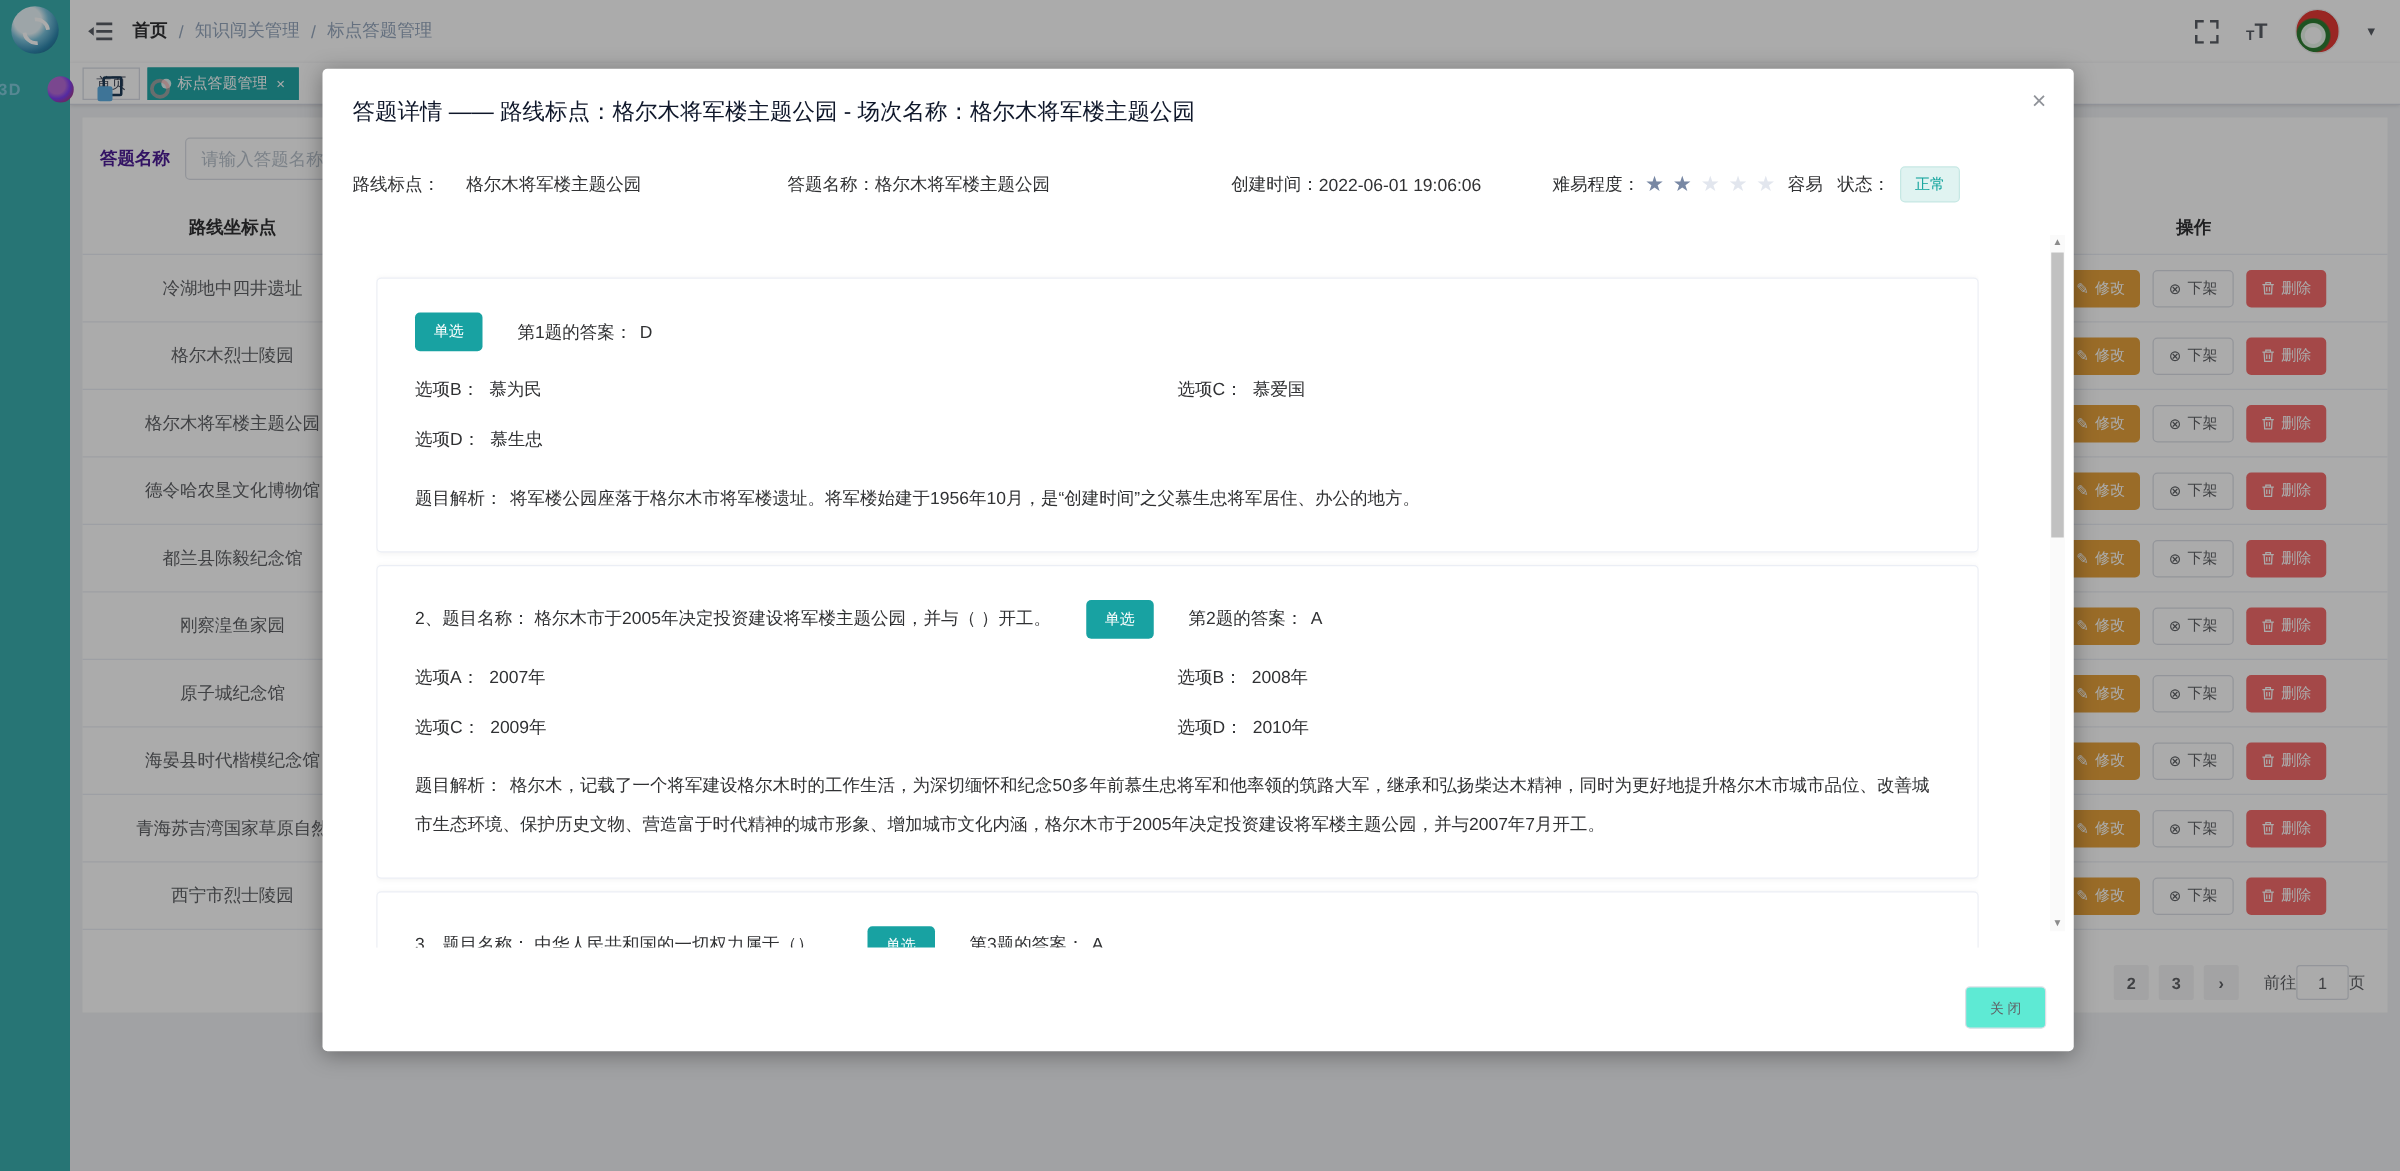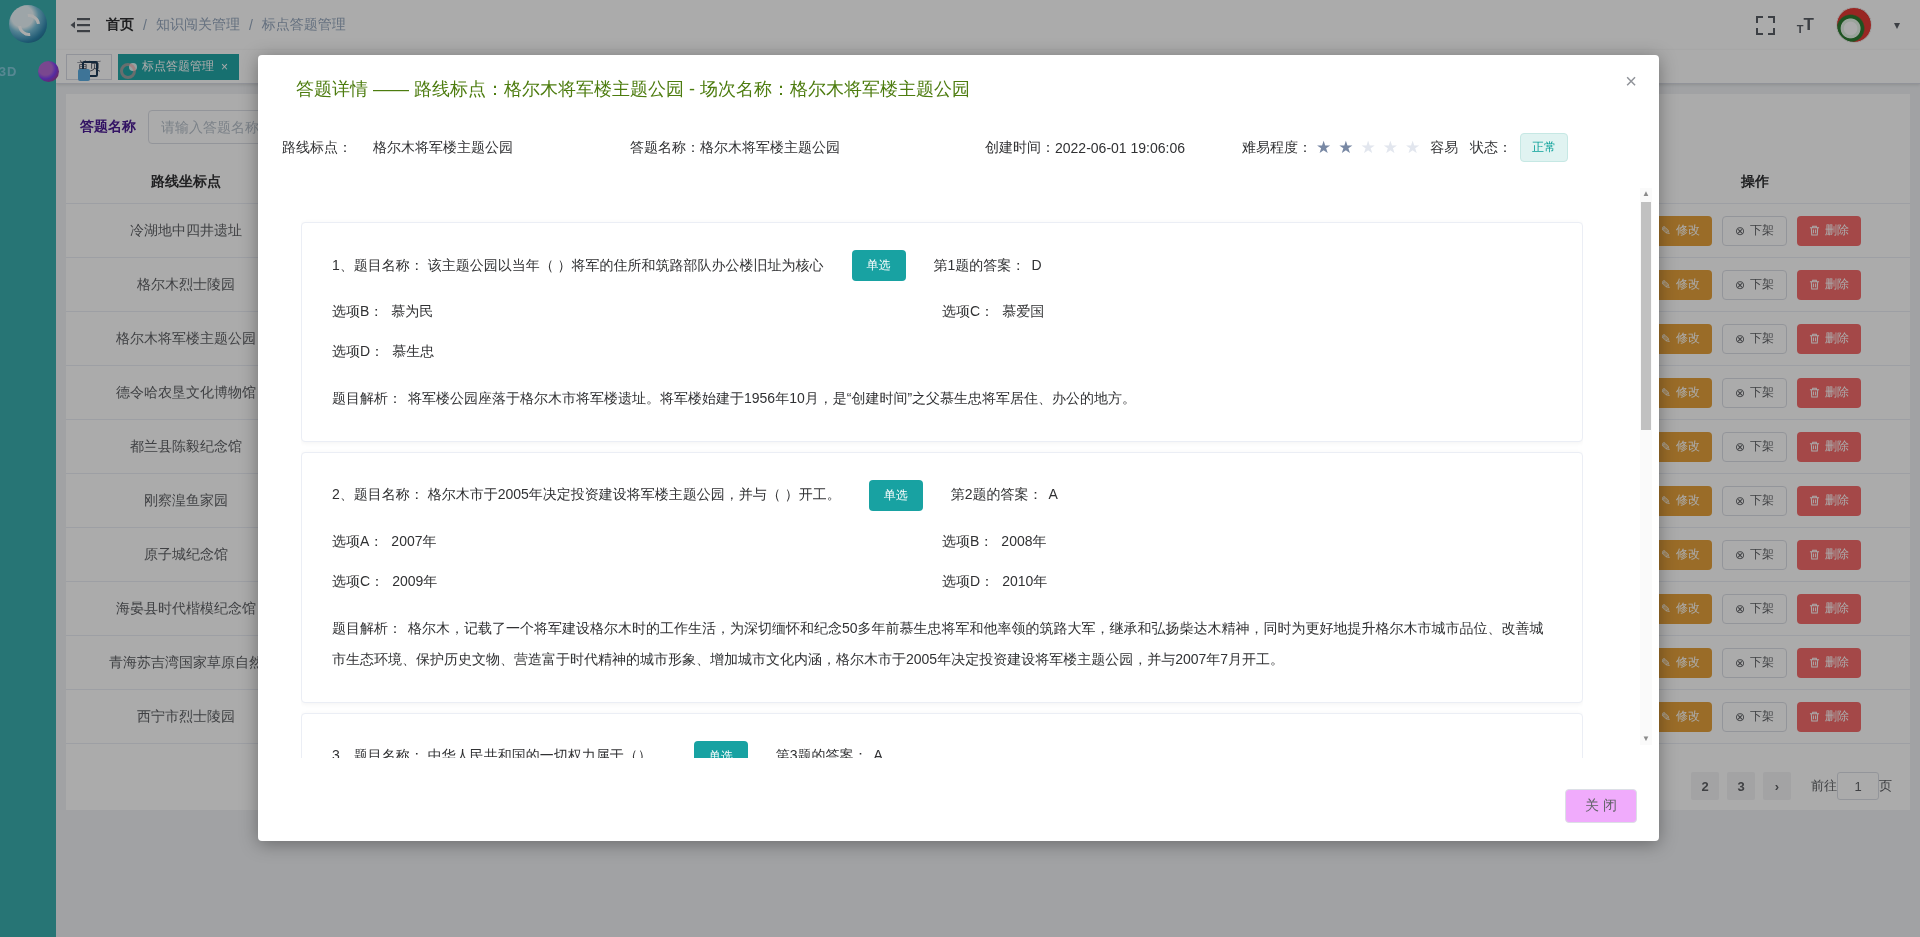--- a/index.html
+++ b/index.html
@@ -66,7 +66,7 @@
   .overlay{position:absolute;inset:0;background:rgba(0,0,0,.33);z-index:5;}
   .modal{position:absolute;left:258px;top:55px;width:1401px;height:786px;background:#fff;border-radius:4px;box-shadow:0 3px 18px rgba(0,0,0,.35);z-index:6;}
   .m-head{padding:22px 24px 0;position:relative;}
-  .m-title{font-size:18px;font-weight:normal;color:#4d7c0f;margin-left:14px;}
+  .m-title{font-size:18px;font-weight:normal;color:#0f172a;}
   .m-close{position:absolute;top:16px;right:22px;font-size:20px;color:#909399;cursor:pointer;line-height:1;}
   .m-info{display:flex;align-items:center;padding:0 24px;margin-top:32px;font-size:14px;color:#303133;}
   .seg{display:flex;align-items:center;}

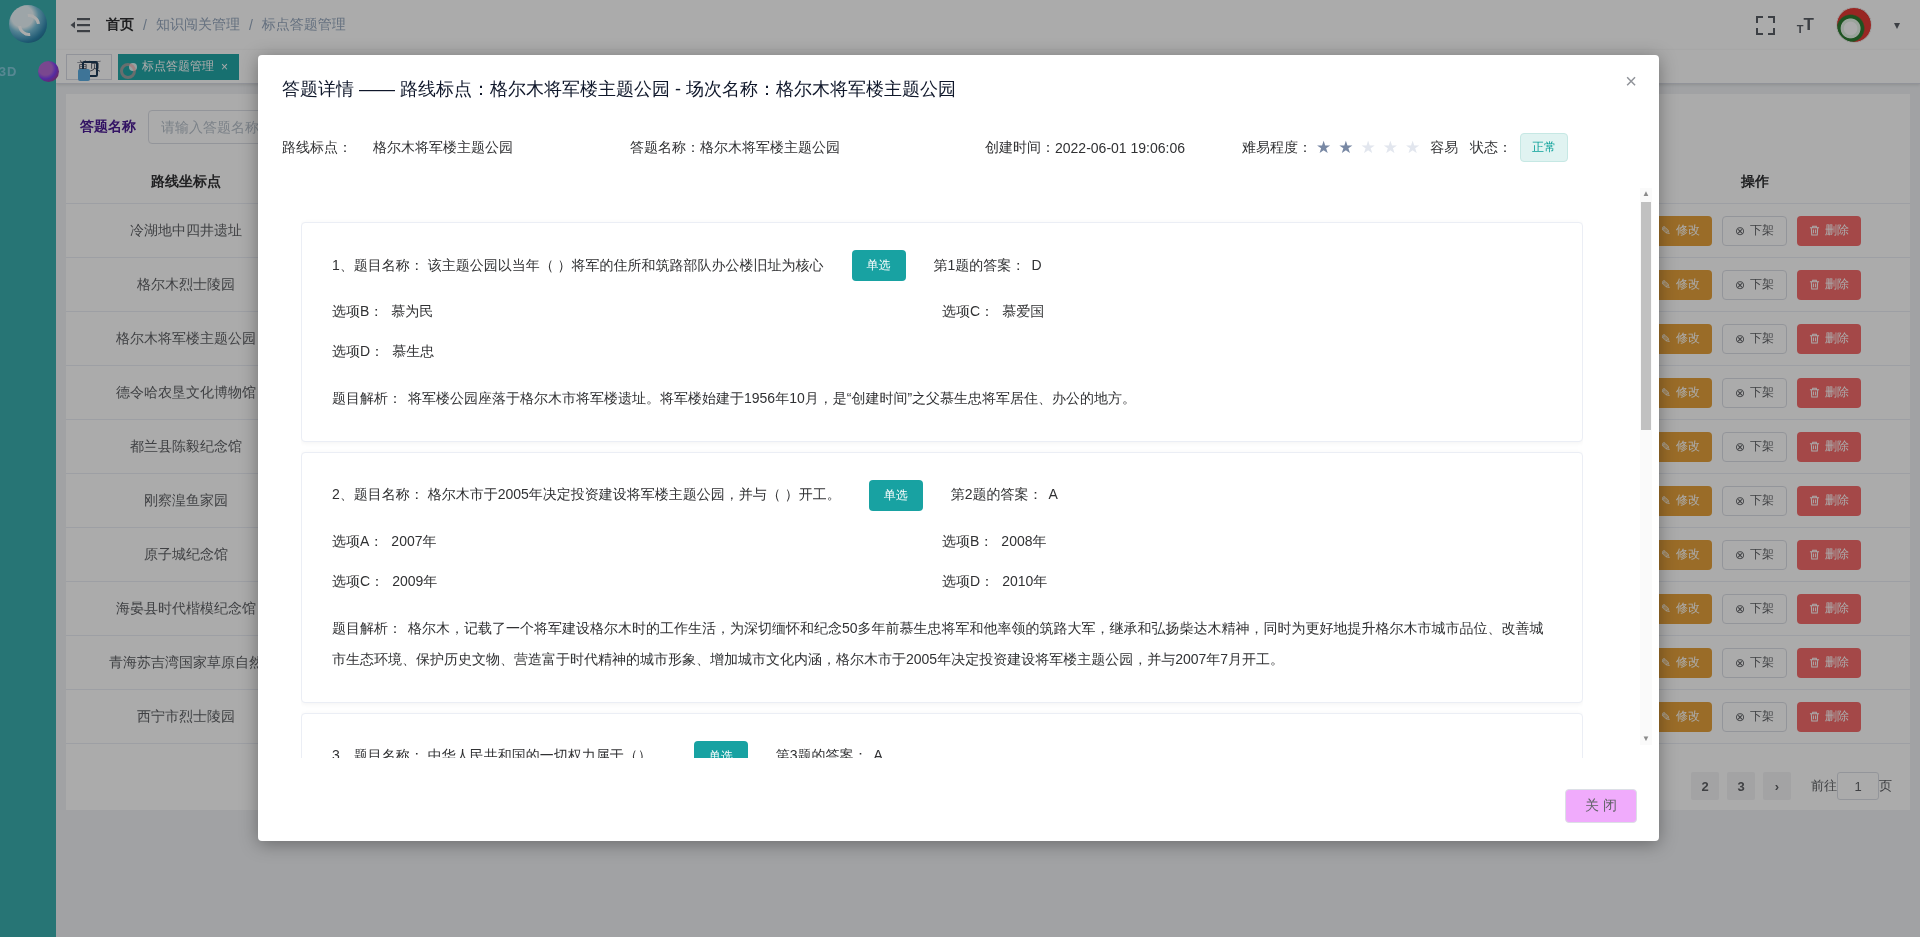--- a/index.html
+++ b/index.html
@@ -429,7 +429,6 @@
   <div class="m-body">
     <div class="qcard">
       <div class="q-row">
-        <span>1、题目名称： 该主题公园以当年（ ）将军的住所和筑路部队办公楼旧址为核心</span>
         <span class="badge">单选</span>
         <span class="q-ans"><span>第1题的答案：</span><b>D</b></span>
       </div>

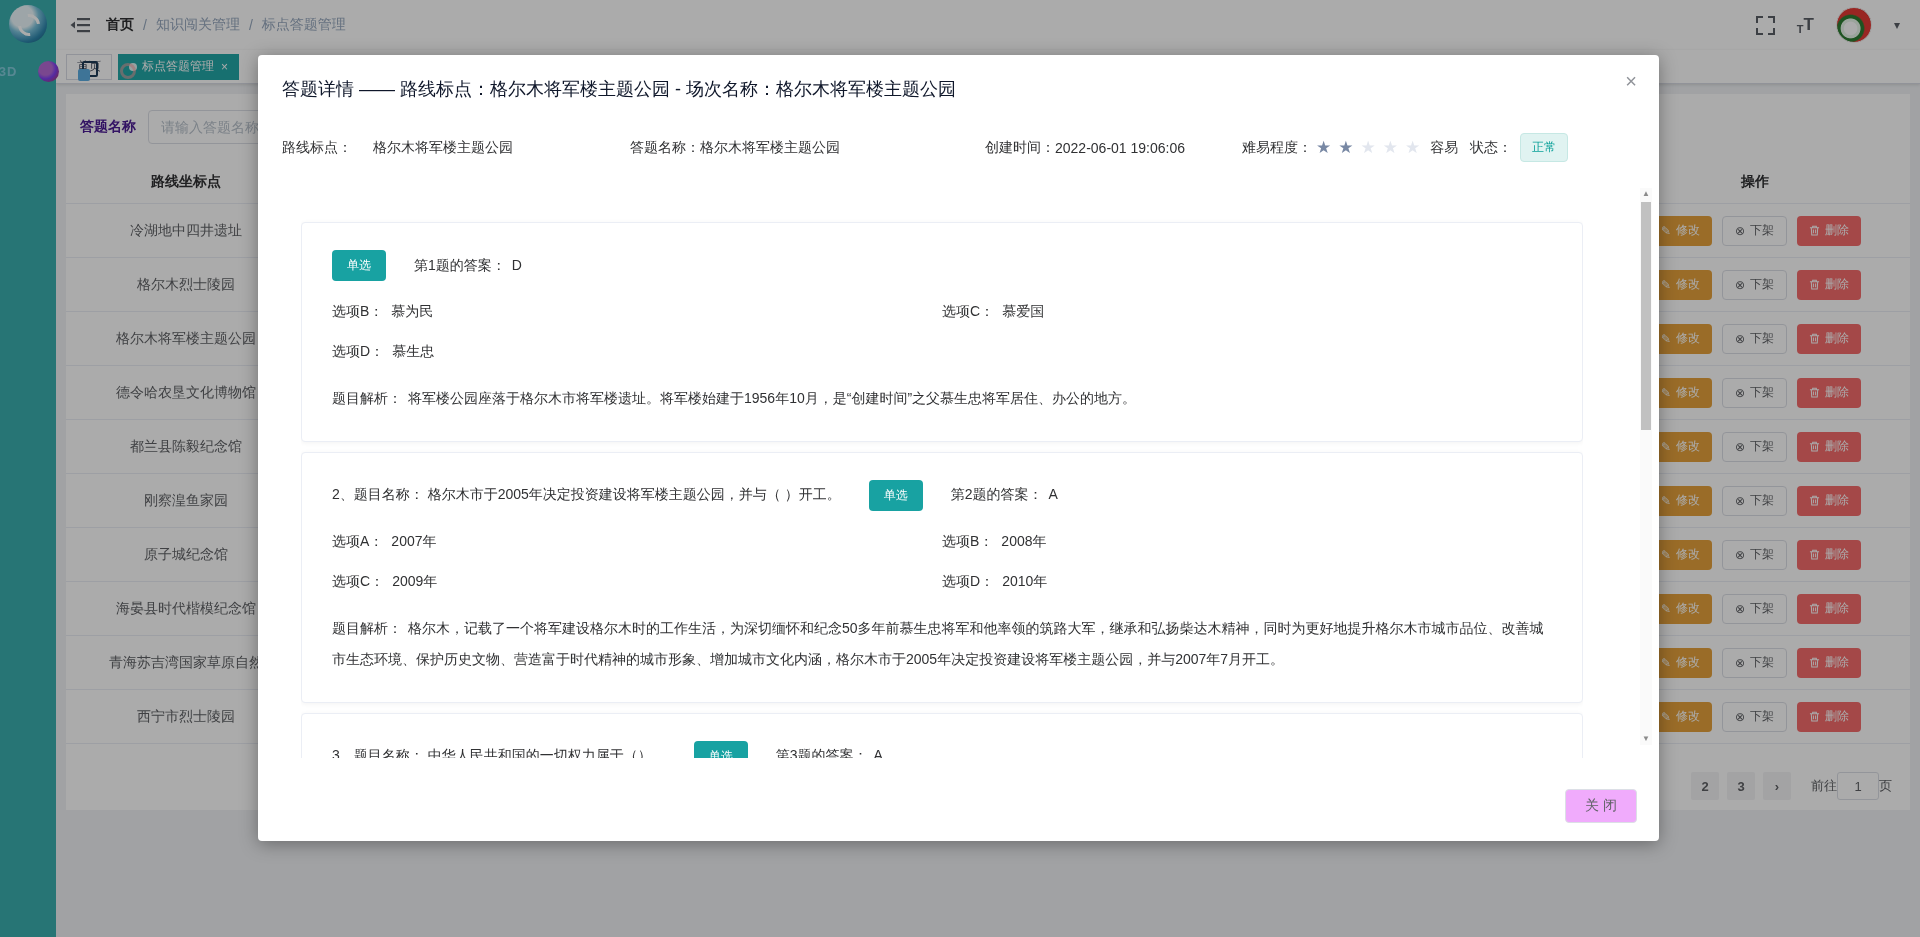--- a/index.html
+++ b/index.html
@@ -89,7 +89,7 @@
   .sb-ar{position:absolute;left:0;width:12px;height:12px;font-size:8px;color:#8b8b8b;text-align:center;line-height:12px;}
   .sb-up{top:0;}.sb-dn{bottom:0;}
   .sb-thumb{position:absolute;left:1px;top:14px;width:10px;height:228px;background:#c1c1c1;}
-  .m-foot-btn{position:absolute;right:22px;bottom:18px;height:34px;padding:0 19px;border:1px solid #dcdfe6;border-radius:4px;background:#f0abfc;color:#606266;font-size:14px;cursor:pointer;font-family:inherit;}
+  .m-foot-btn{position:absolute;right:22px;bottom:18px;height:34px;padding:0 19px;border:1px solid #dcdfe6;border-radius:4px;background:#5eead4;color:#606266;font-size:11px;cursor:pointer;font-family:inherit;}
   
   .svg-ic{display:block;}
 </style>

